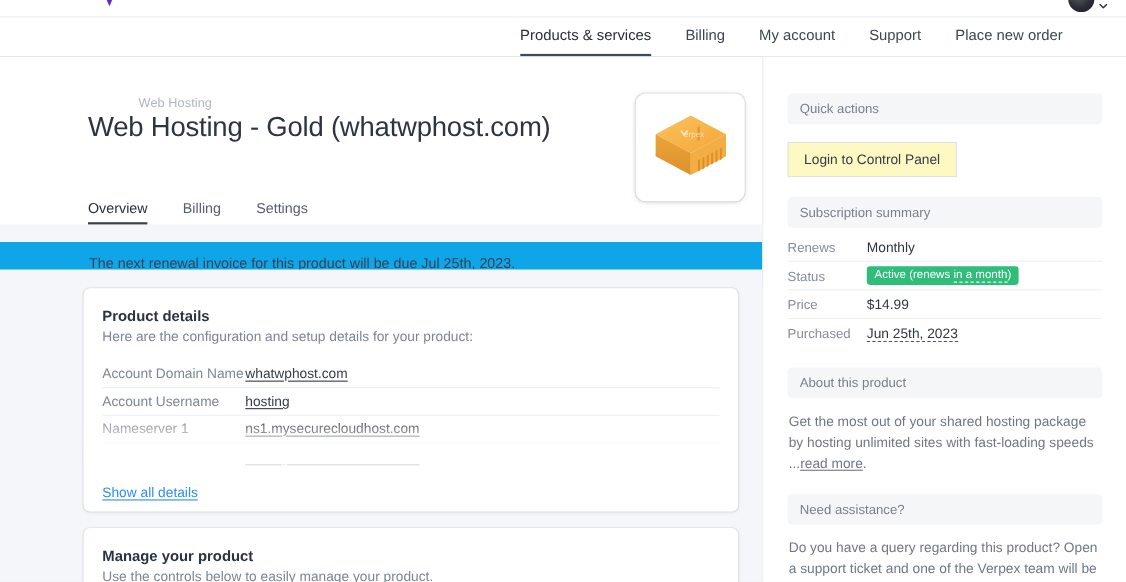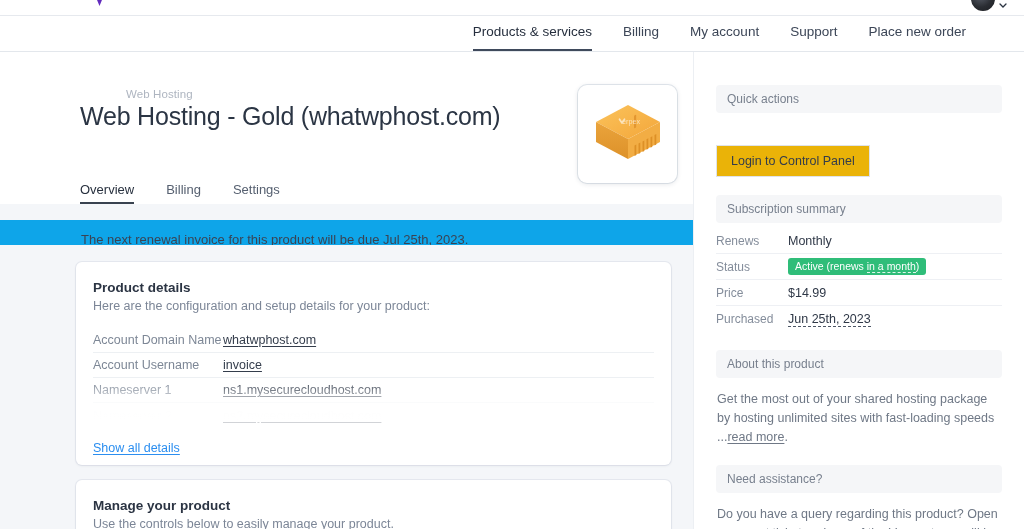--- a/index.html
+++ b/index.html
@@ -149,10 +149,9 @@
   }
   .sb-btn {
     display: inline-flex; align-items: center; justify-content: center; gap: 7px;
-    background: #eab308; border: 1px solid #dfe3e9; border-radius: 0;
+    background: #fef9c3; border: 1px solid #dfe3e9; border-radius: 0;
     padding: 8px 14px; font-size: 12.5px; color: #333c4b; cursor: pointer;
     font-family: "Liberation Sans", sans-serif;
-    margin-top: 16px;
   }
   .sum-table { margin-top: 5px; }
   .sum-row {

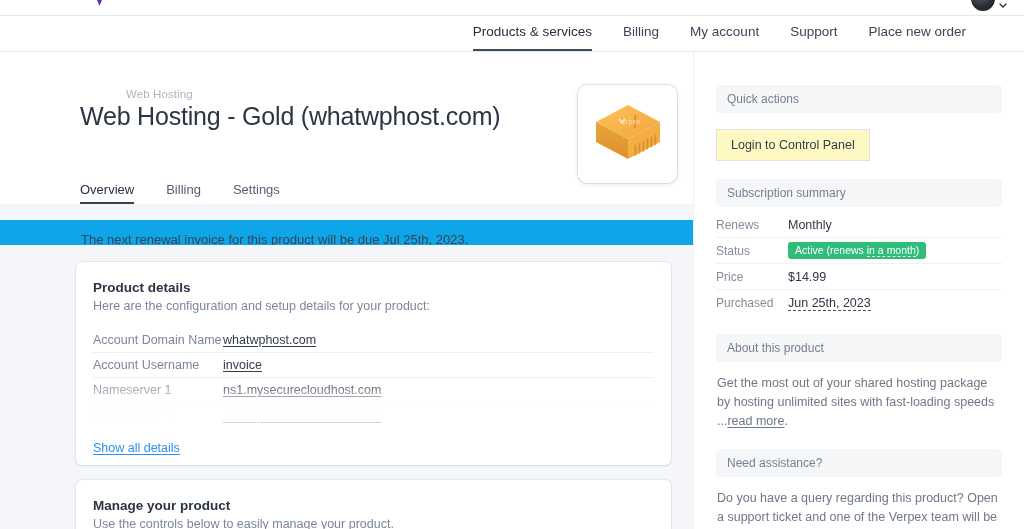--- a/index.html
+++ b/index.html
@@ -272,7 +272,7 @@
         </div>
         <div class="dl-row">
           <div class="dl-key">Account Username</div>
-          <div class="dl-val"><a href="#">invoice</a></div>
+          <div class="dl-val"><a href="#">hosting</a></div>
         </div>
         <div class="dl-row">
           <div class="dl-key">Nameserver 1</div>

